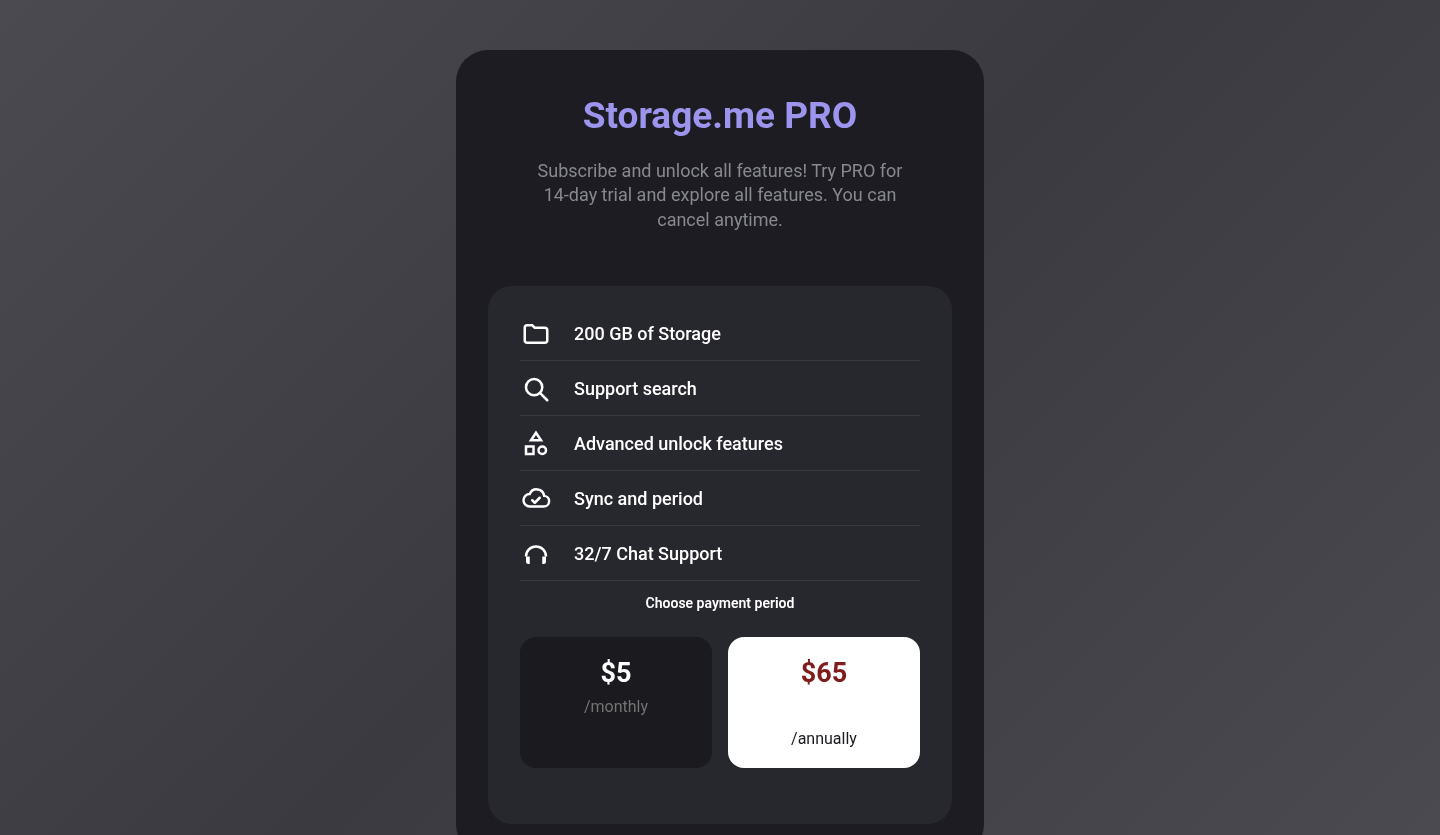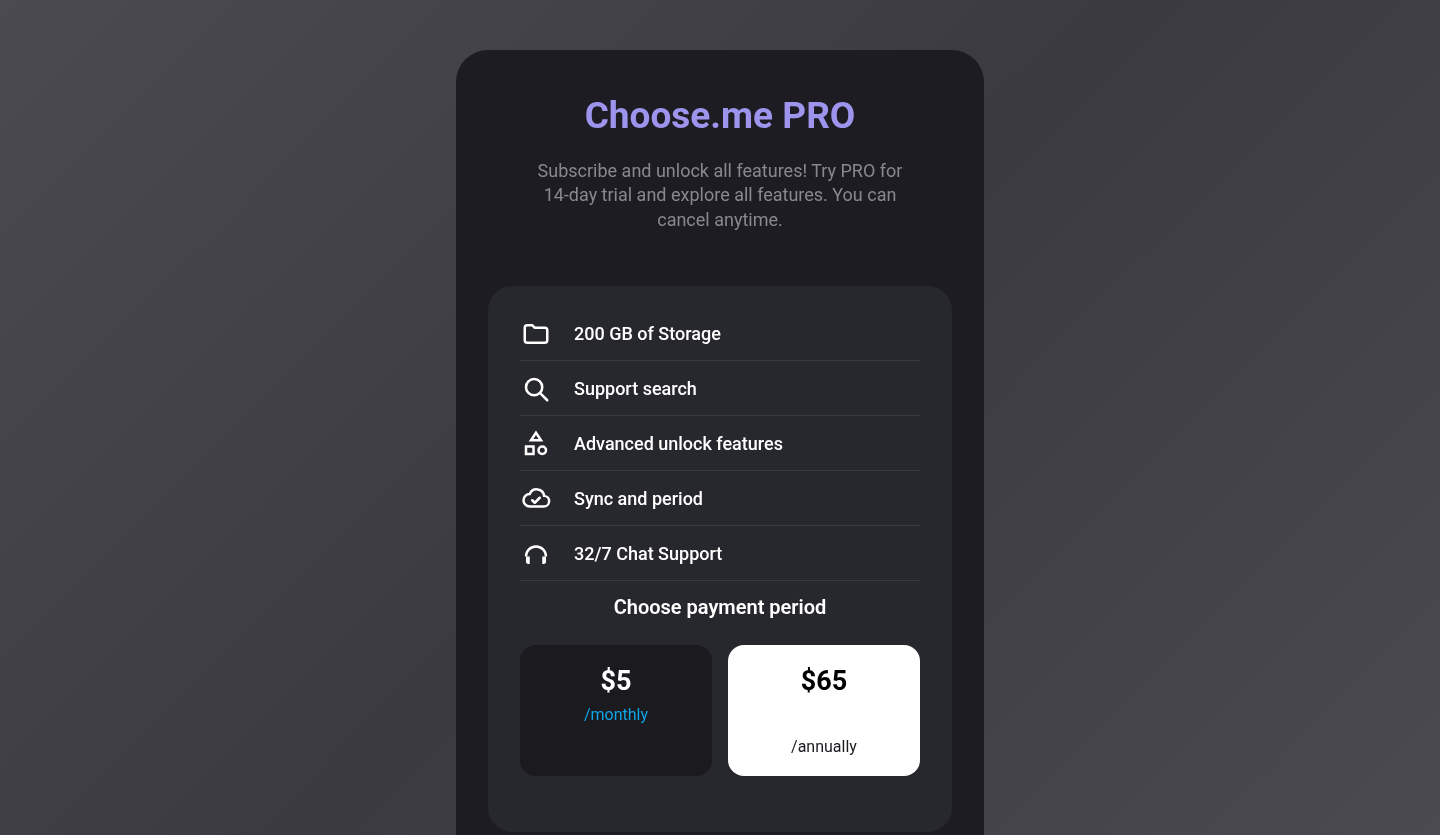--- a/index.html
+++ b/index.html
@@ -128,7 +128,7 @@
 <body>
 
 <div class="modal">
-  <h1 class="title">Choose.me PRO</h1>
+  <h1 class="title">Storage.me PRO</h1>
   <p class="subtitle">Subscribe and unlock all features! Try PRO for 14-day trial and explore all features. You can cancel anytime.</p>
 
   <div class="features-card">

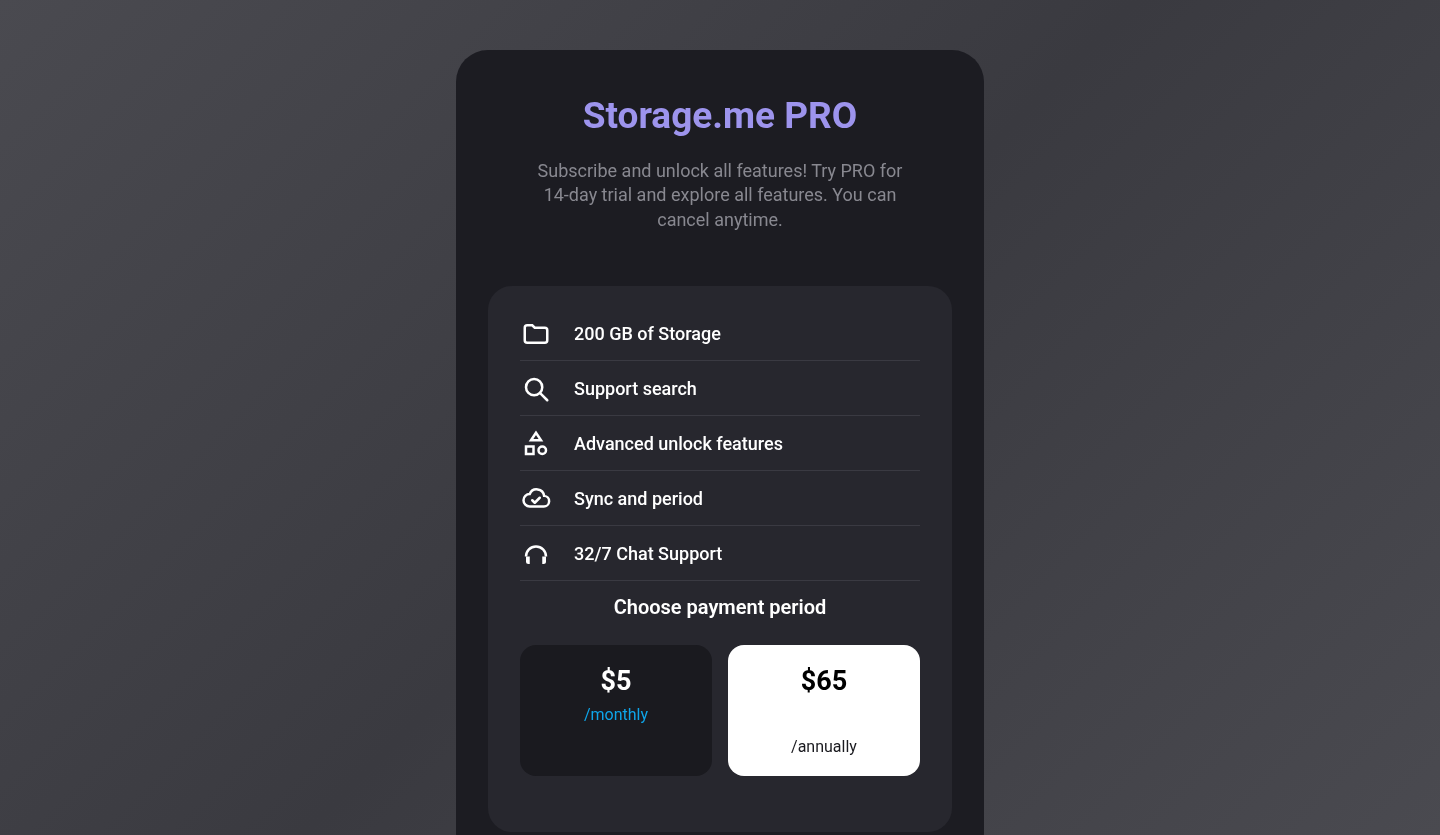--- a/index.html
+++ b/index.html
@@ -78,7 +78,7 @@
     }
     .payment-title {
       color: #ffffff;
-      font-size: 20px;
+      font-size: 14px;
       font-weight: 600;
       text-align: center;
       margin-top: 14px;

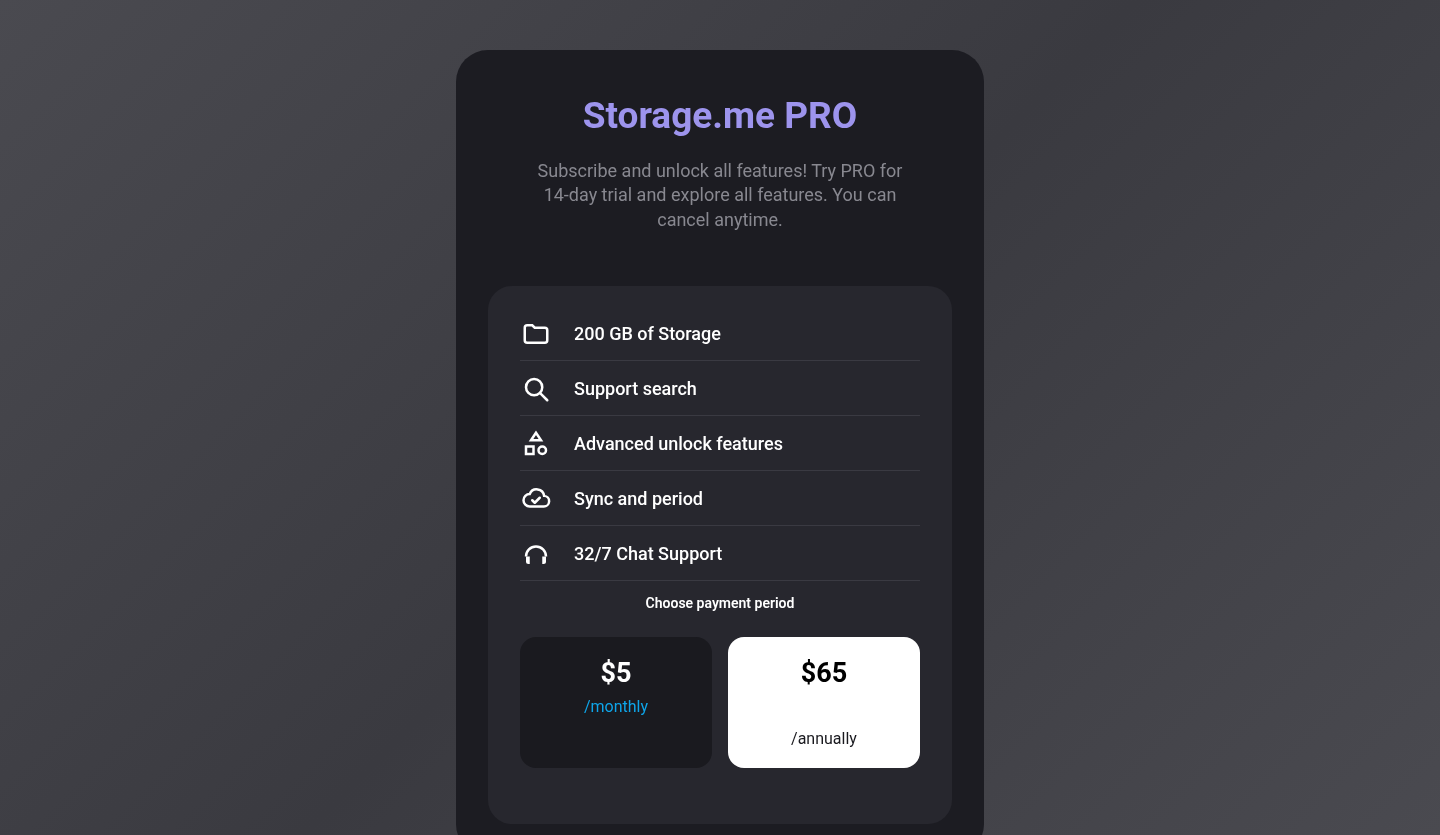--- a/index.html
+++ b/index.html
@@ -111,7 +111,7 @@
       color: #ffffff;
     }
     .payment-option-light .price {
-      color: #000000;
+      color: #7f1d1d;
     }
     .period {
       font-size: 16px;

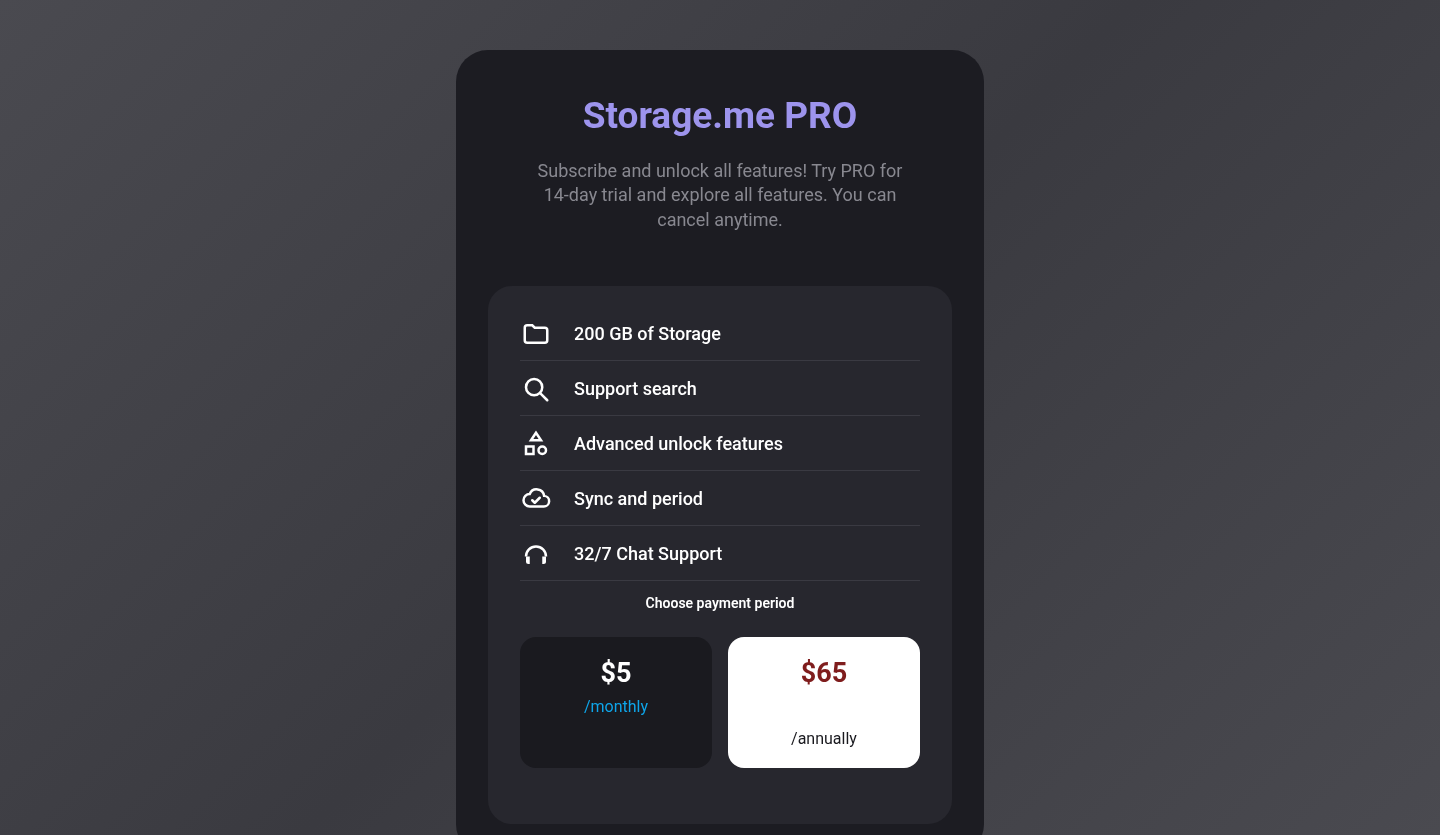--- a/index.html
+++ b/index.html
@@ -117,7 +117,7 @@
       font-size: 16px;
     }
     .payment-option-dark .period {
-      color: #0ea5e9;
+      color: #737373;
     }
     .payment-option-light .period {
       color: #1a1a1f;

